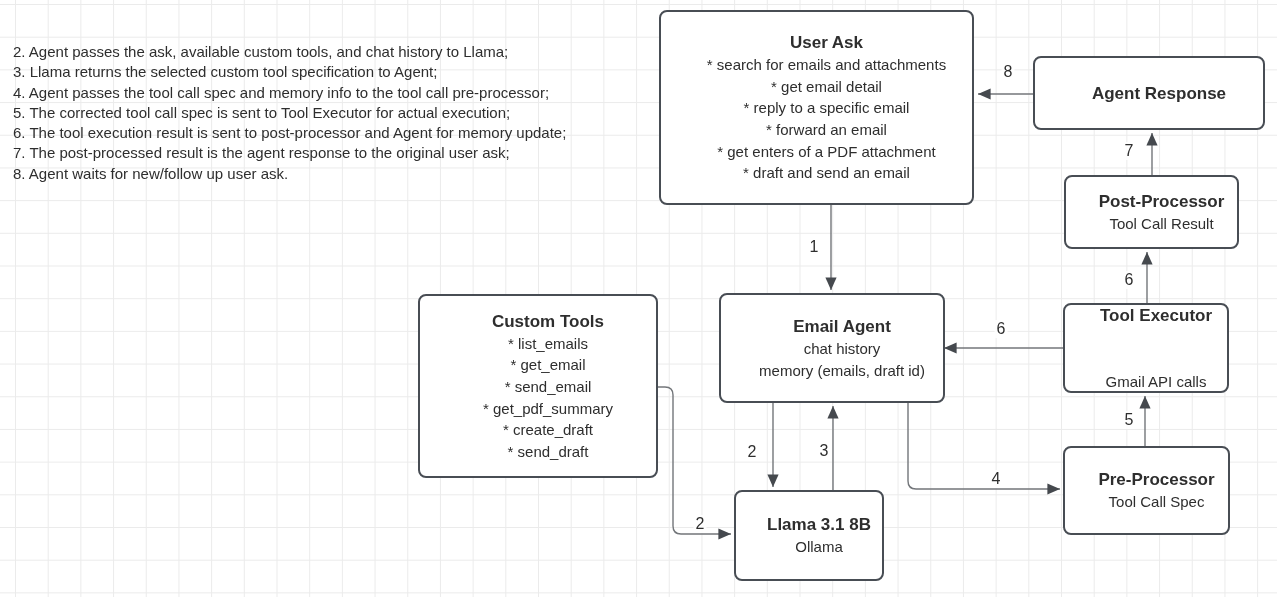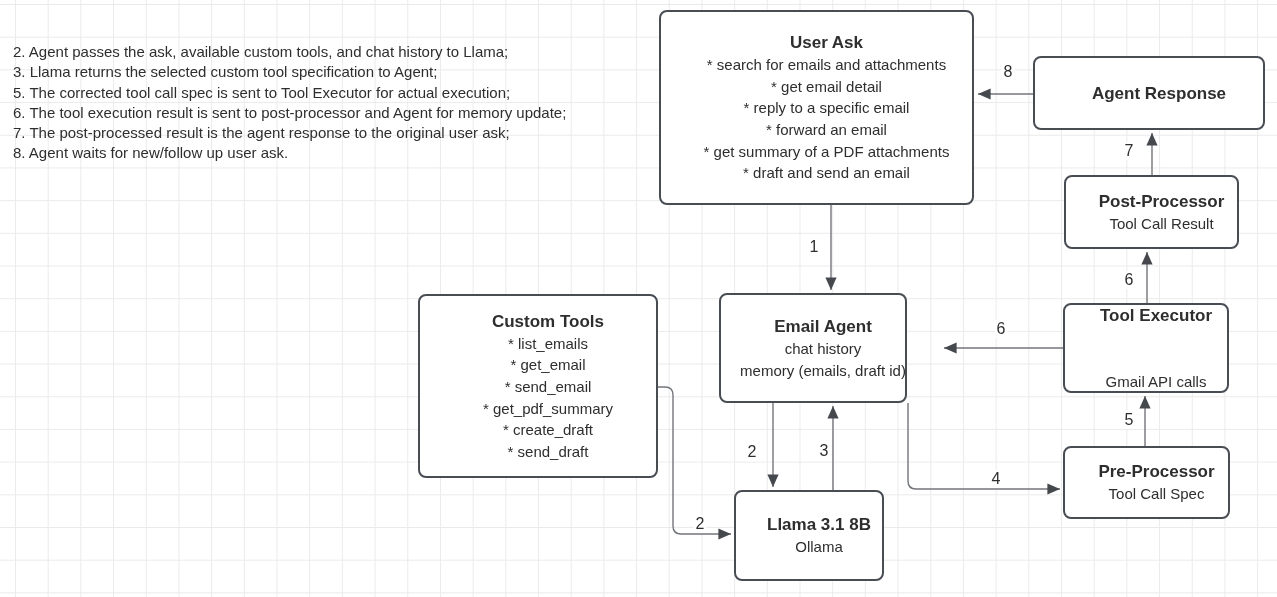--- a/index.html
+++ b/index.html
@@ -72,6 +72,7 @@
   <div class="notes">
     <div>2. Agent passes the ask, available custom tools, and chat history to Llama;</div>
     <div>3. Llama returns the selected custom tool specification to Agent;</div>
+    <div>4. Agent passes the tool call spec and memory info to the tool call pre-processor;</div>
     <div>5. The corrected tool call spec is sent to Tool Executor for actual execution;</div>
     <div>6. The tool execution result is sent to post-processor and Agent for memory update;</div>
     <div>7. The post-processed result is the agent response to the original user ask;</div>

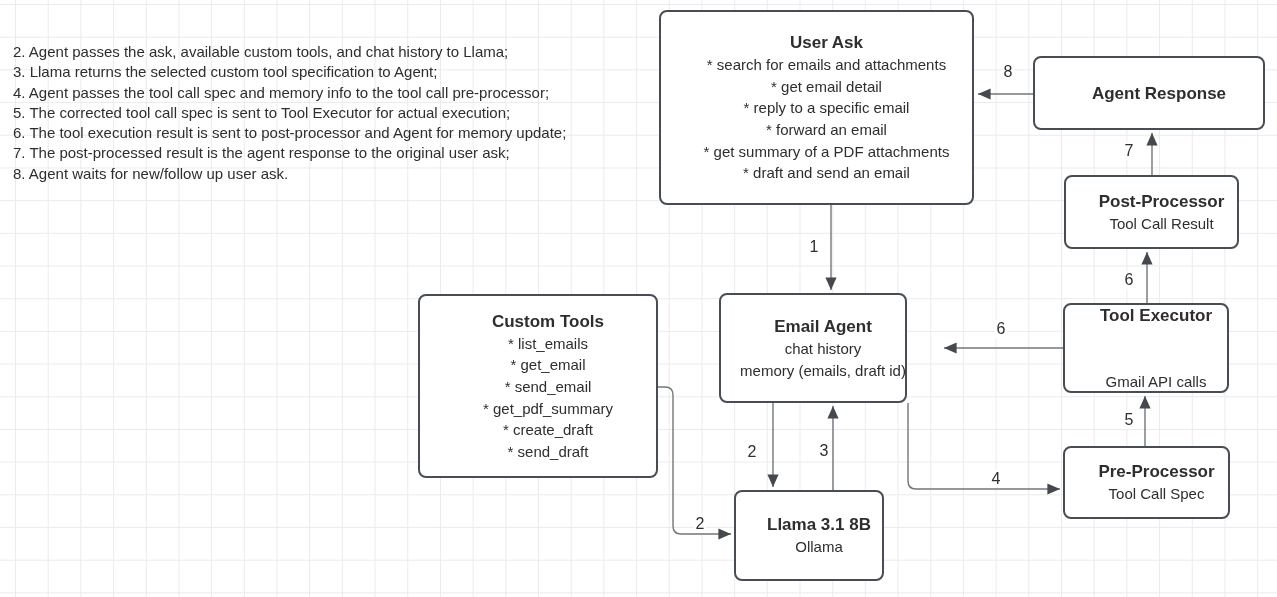--- a/index.html
+++ b/index.html
@@ -116,7 +116,7 @@
     <div class="node-line">* get email detail</div>
     <div class="node-line">* reply to a specific email</div>
     <div class="node-line">* forward an email</div>
-    <div class="node-line">* get summary of a PDF attachments</div>
+    <div class="node-line">* get enters of a PDF attachment</div>
     <div class="node-line">* draft and send an email</div>
   </div>
 

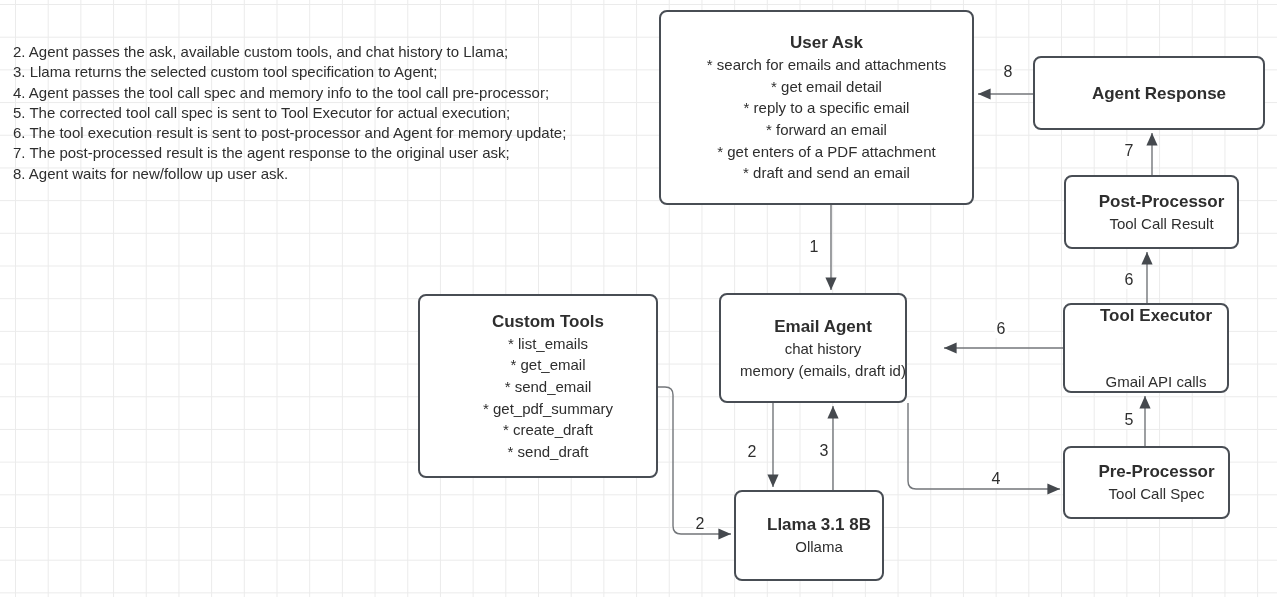--- a/index.html
+++ b/index.html
@@ -130,7 +130,7 @@
     <div class="node-line">* send_draft</div>
   </div>
 
-  <div class="node" style="left:719px; top:293px; width:188px; height:110px;">
+  <div class="node" style="left:719px; top:293px; width:226px; height:110px;">
     <div class="node-title">Email Agent</div>
     <div class="node-line">chat history</div>
     <div class="node-line">memory (emails, draft id)</div>

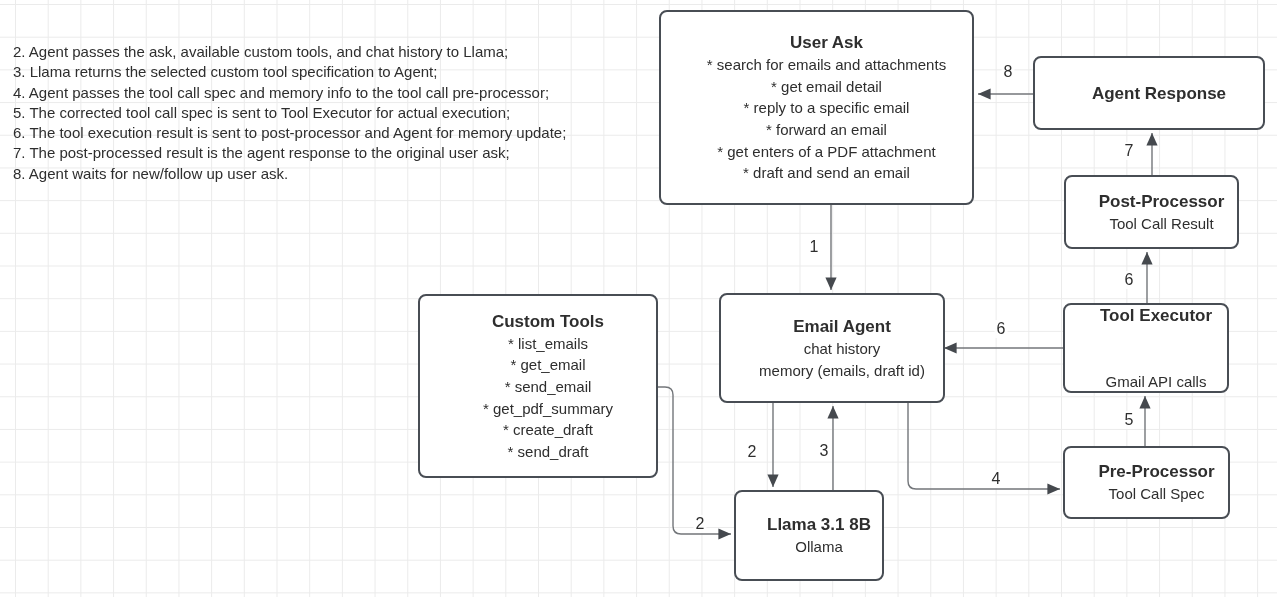--- a/index.html
+++ b/index.html
@@ -155,7 +155,7 @@
     <div class="node-line">Gmail API calls</div>
   </div>
 
-  <div class="node" style="left:1063px; top:446px; width:167px; height:73px;">
+  <div class="node" style="left:1063px; top:446px; width:167px; height:89px;">
     <div class="node-title">Pre-Processor</div>
     <div class="node-line">Tool Call Spec</div>
   </div>

